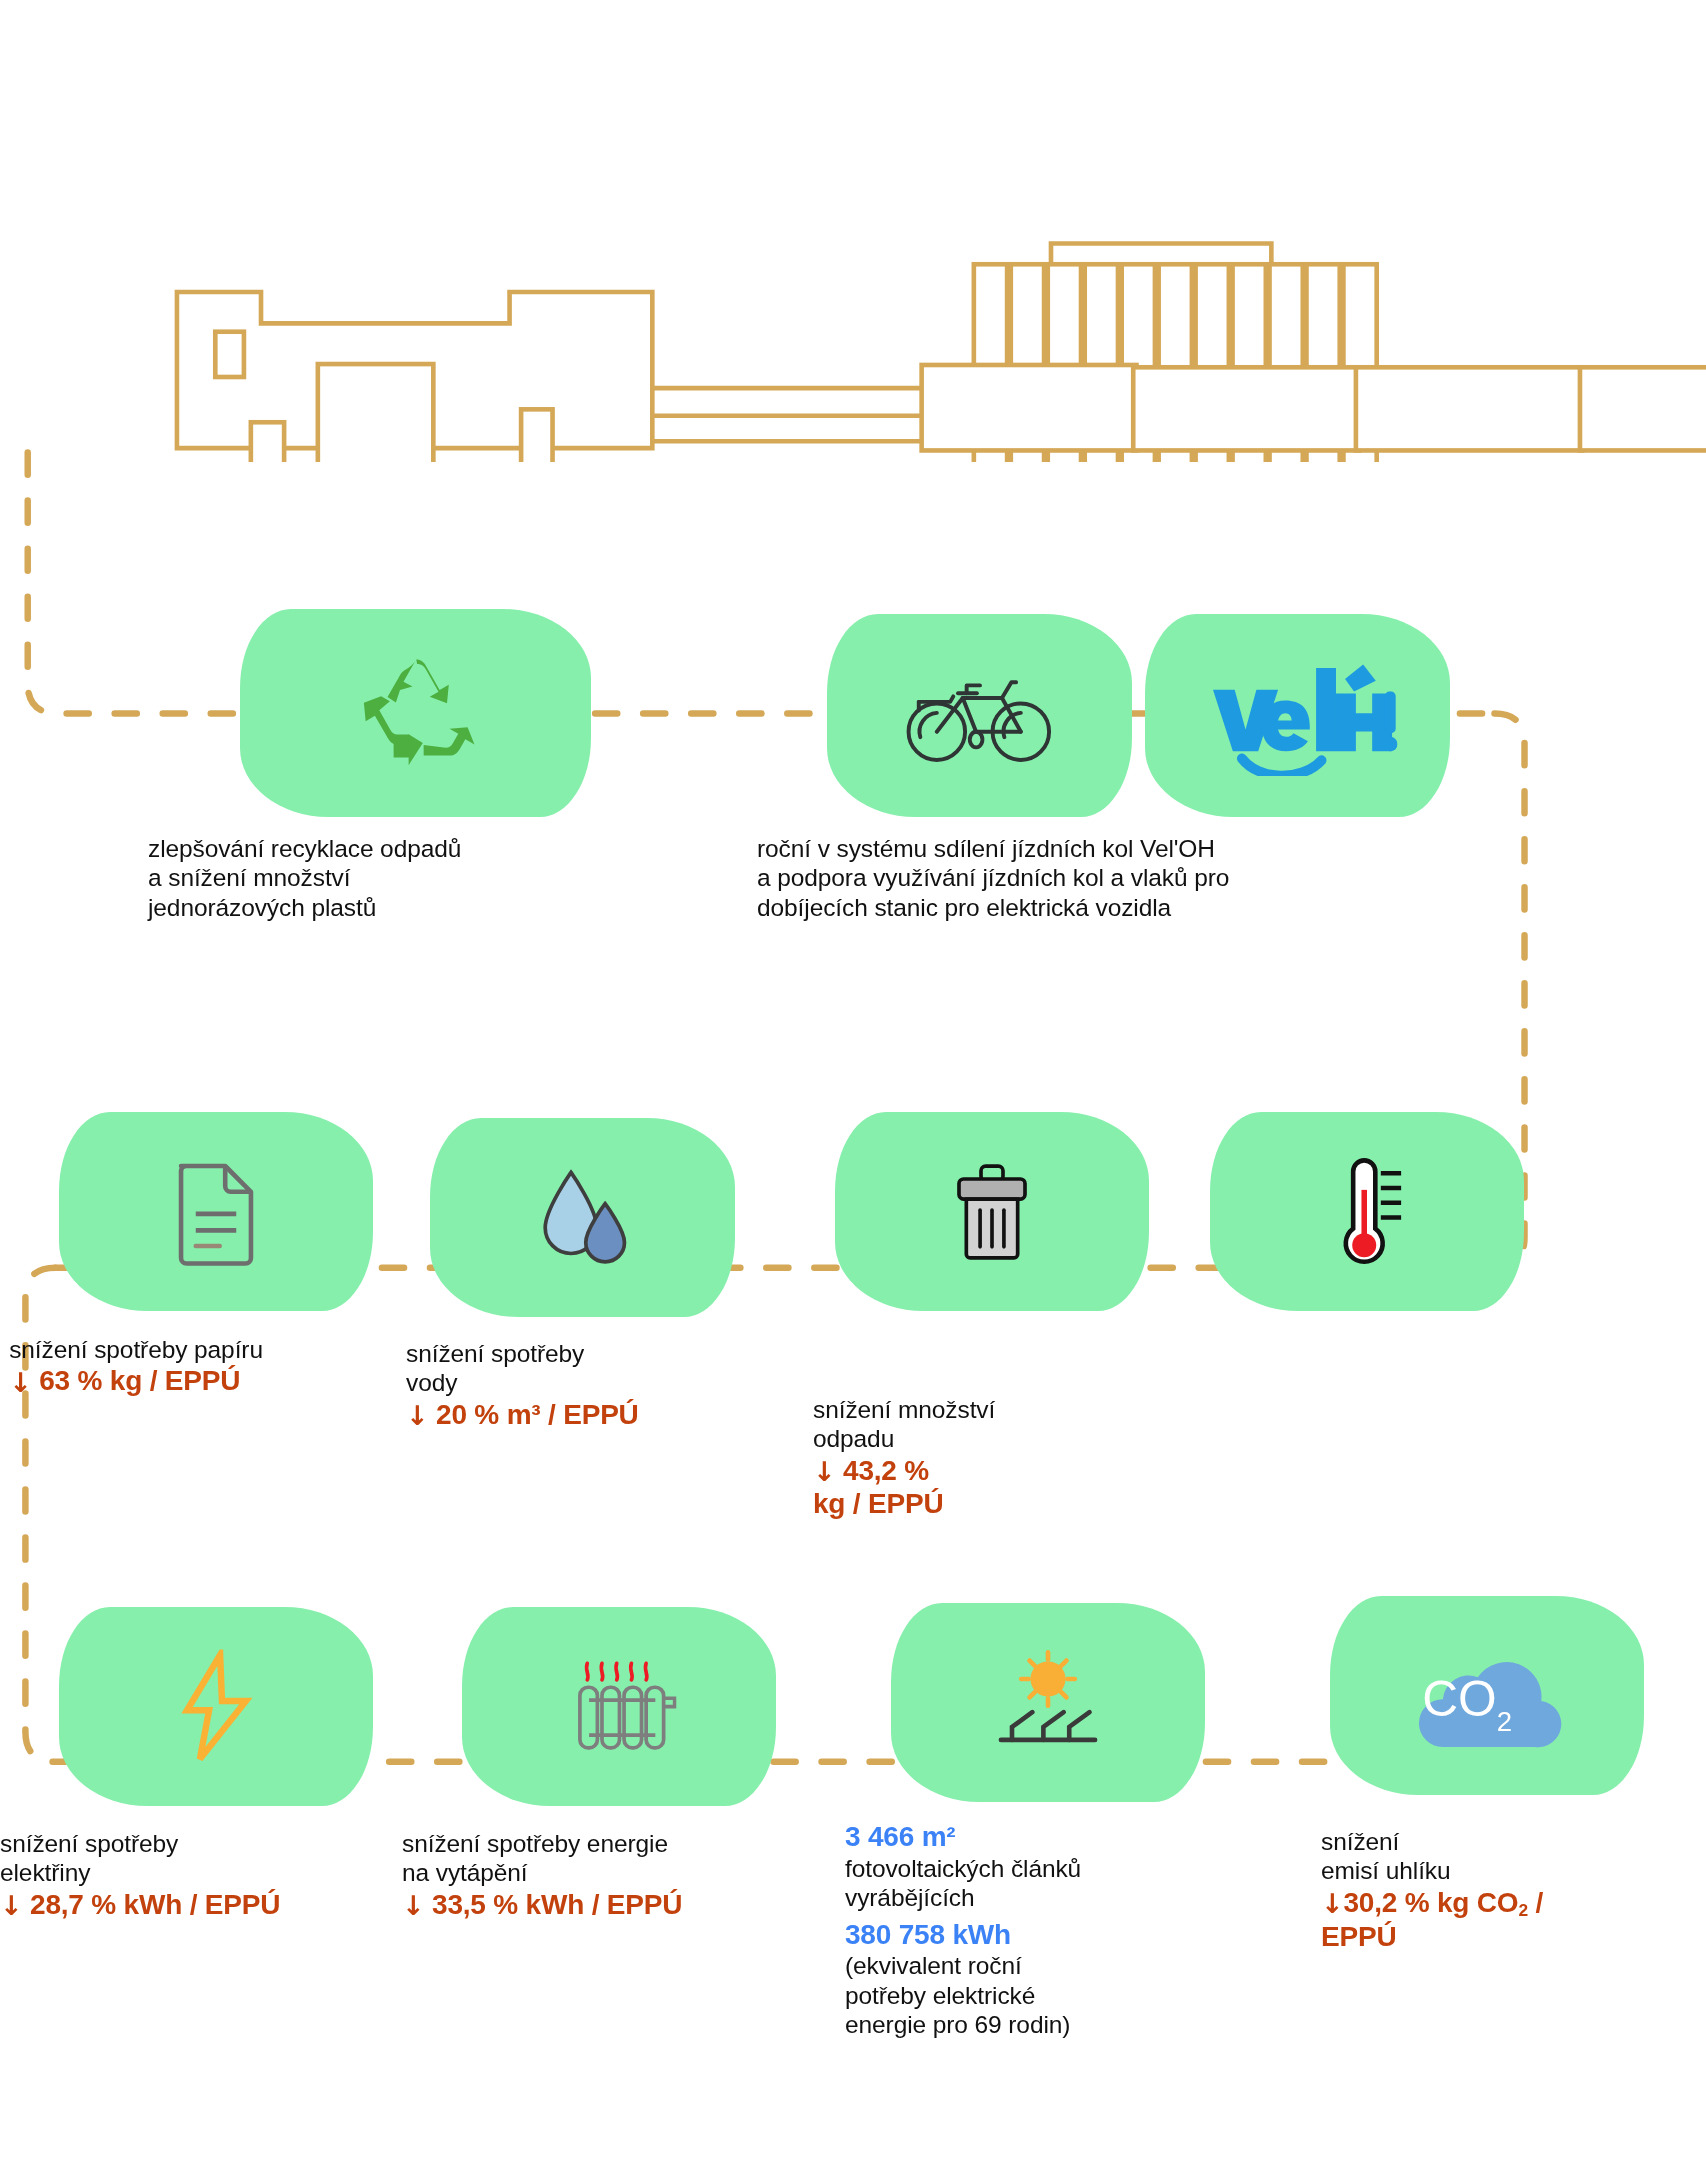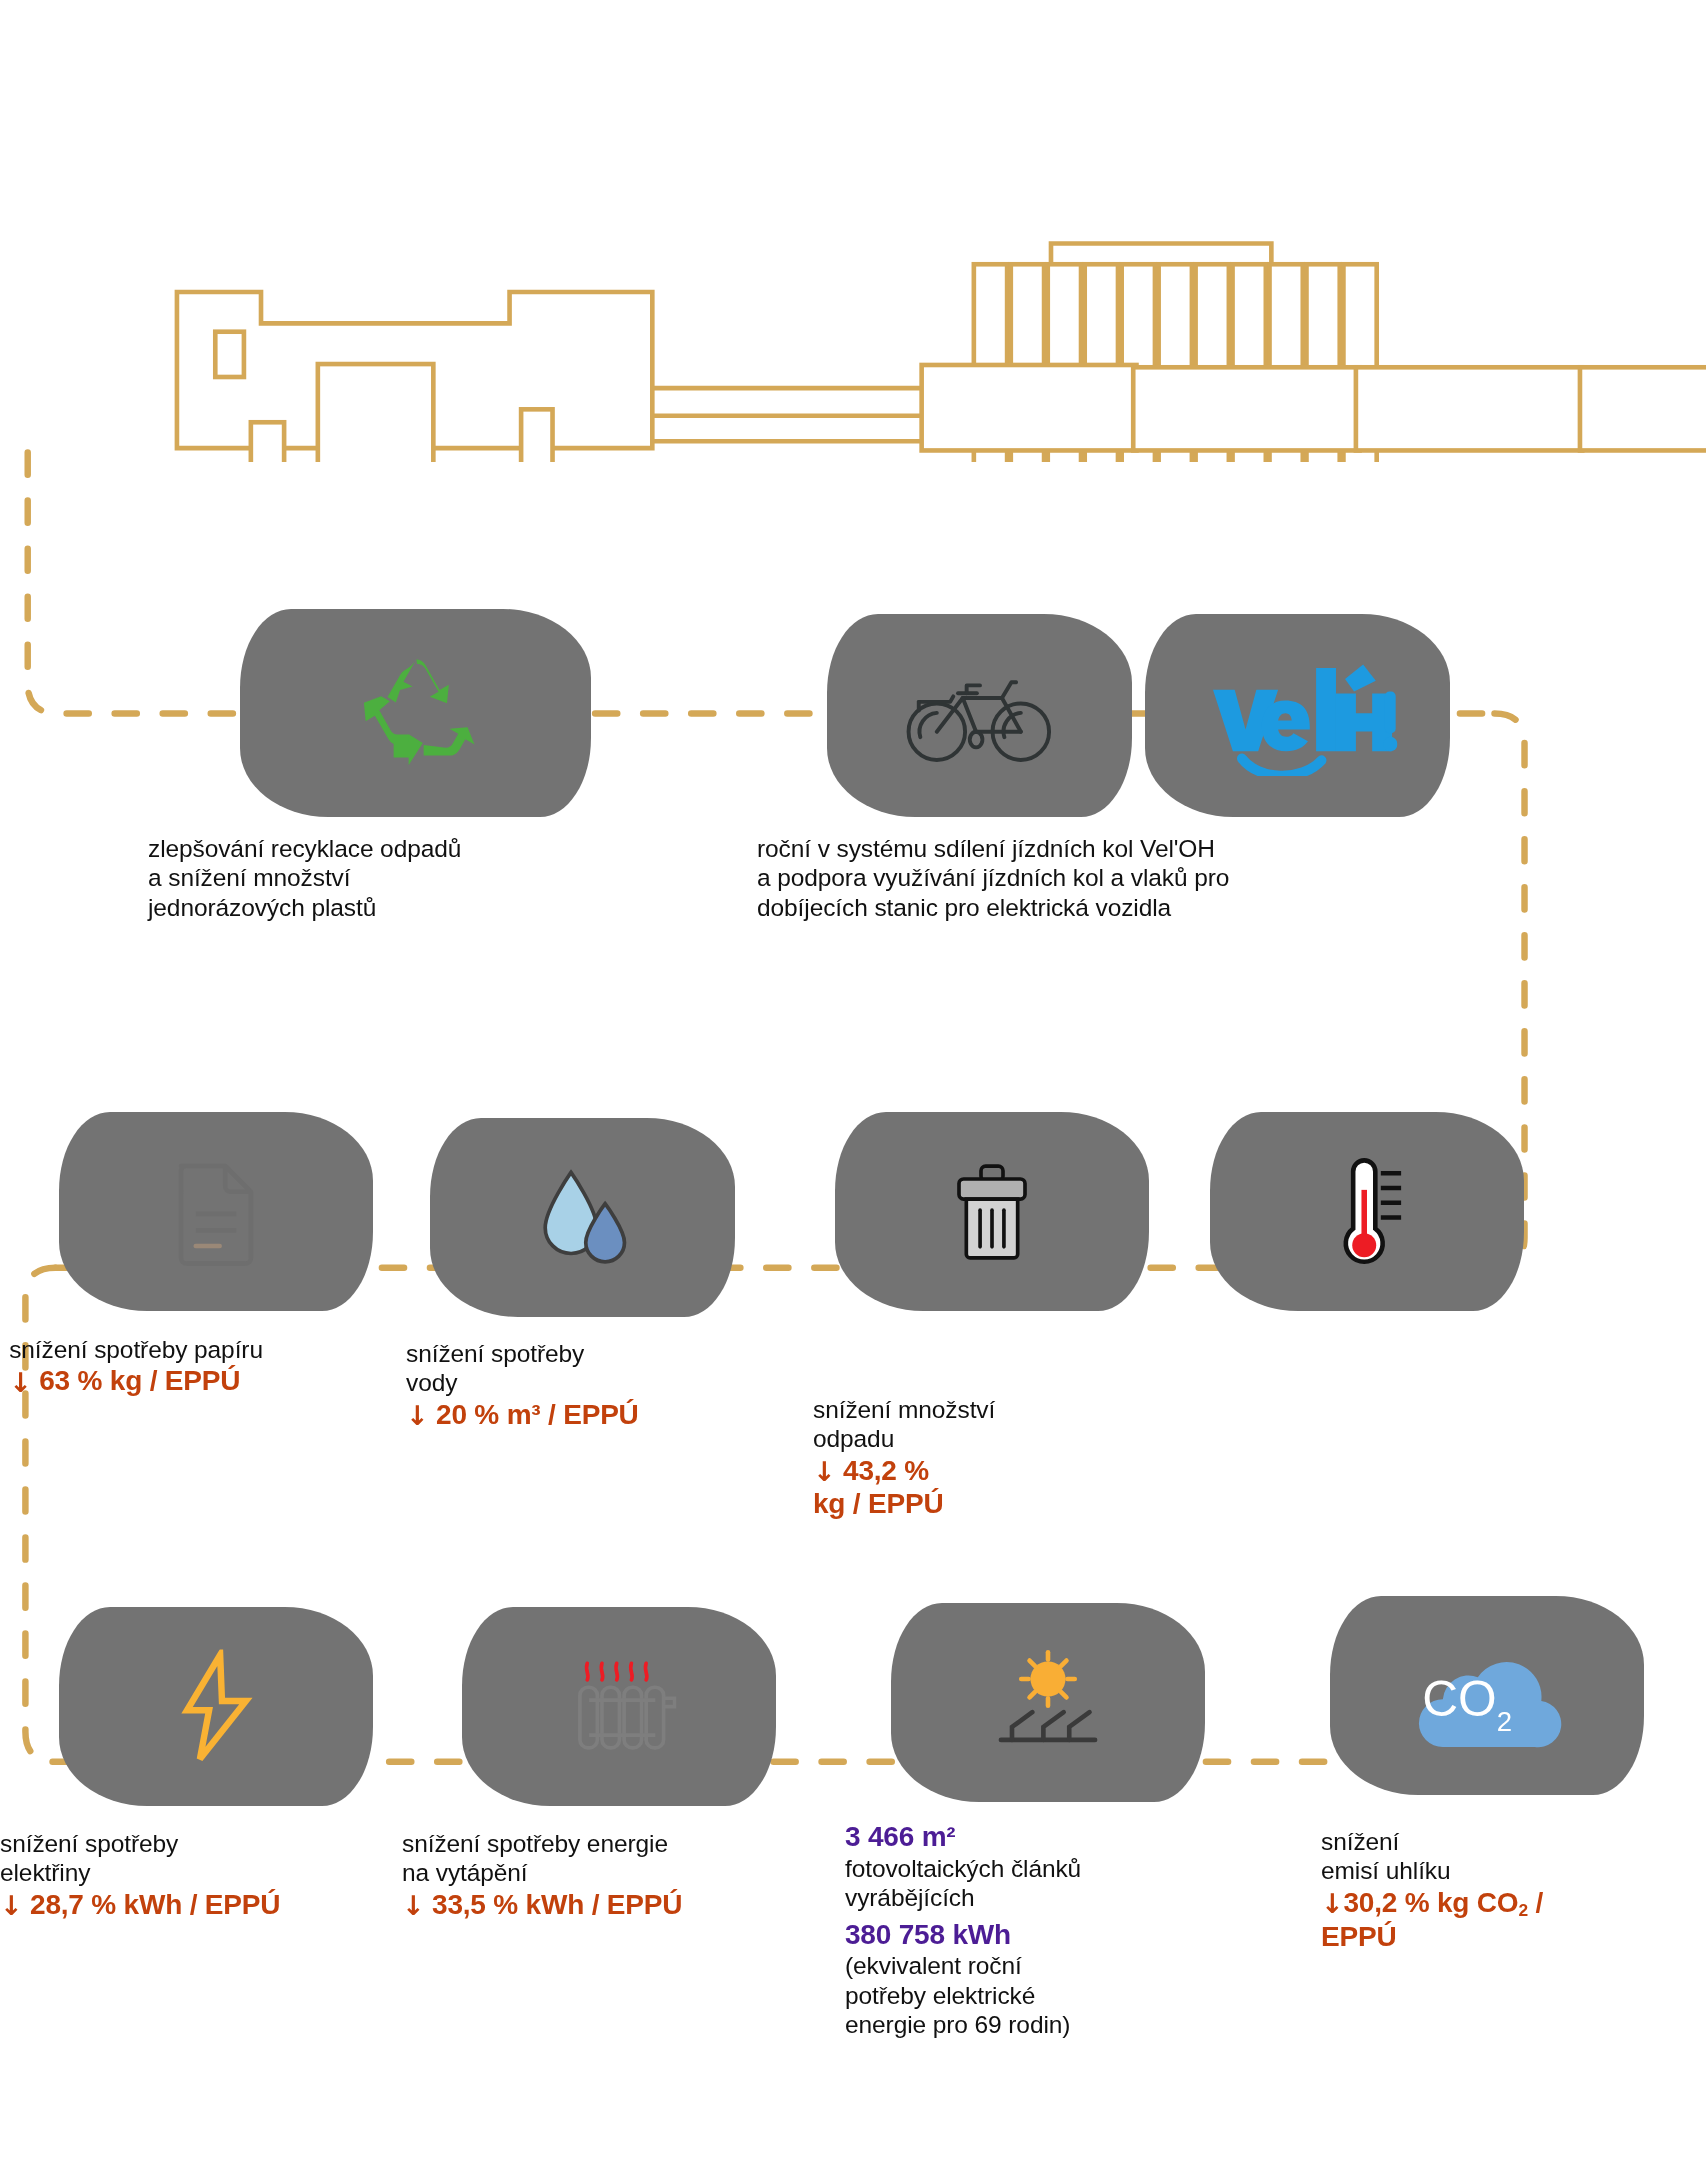--- a/index.html
+++ b/index.html
@@ -32,7 +32,7 @@
   
   .card{
     position:absolute;
-    background:#737373;
+    background:#86efac;
   }
   
   .card.leaf{

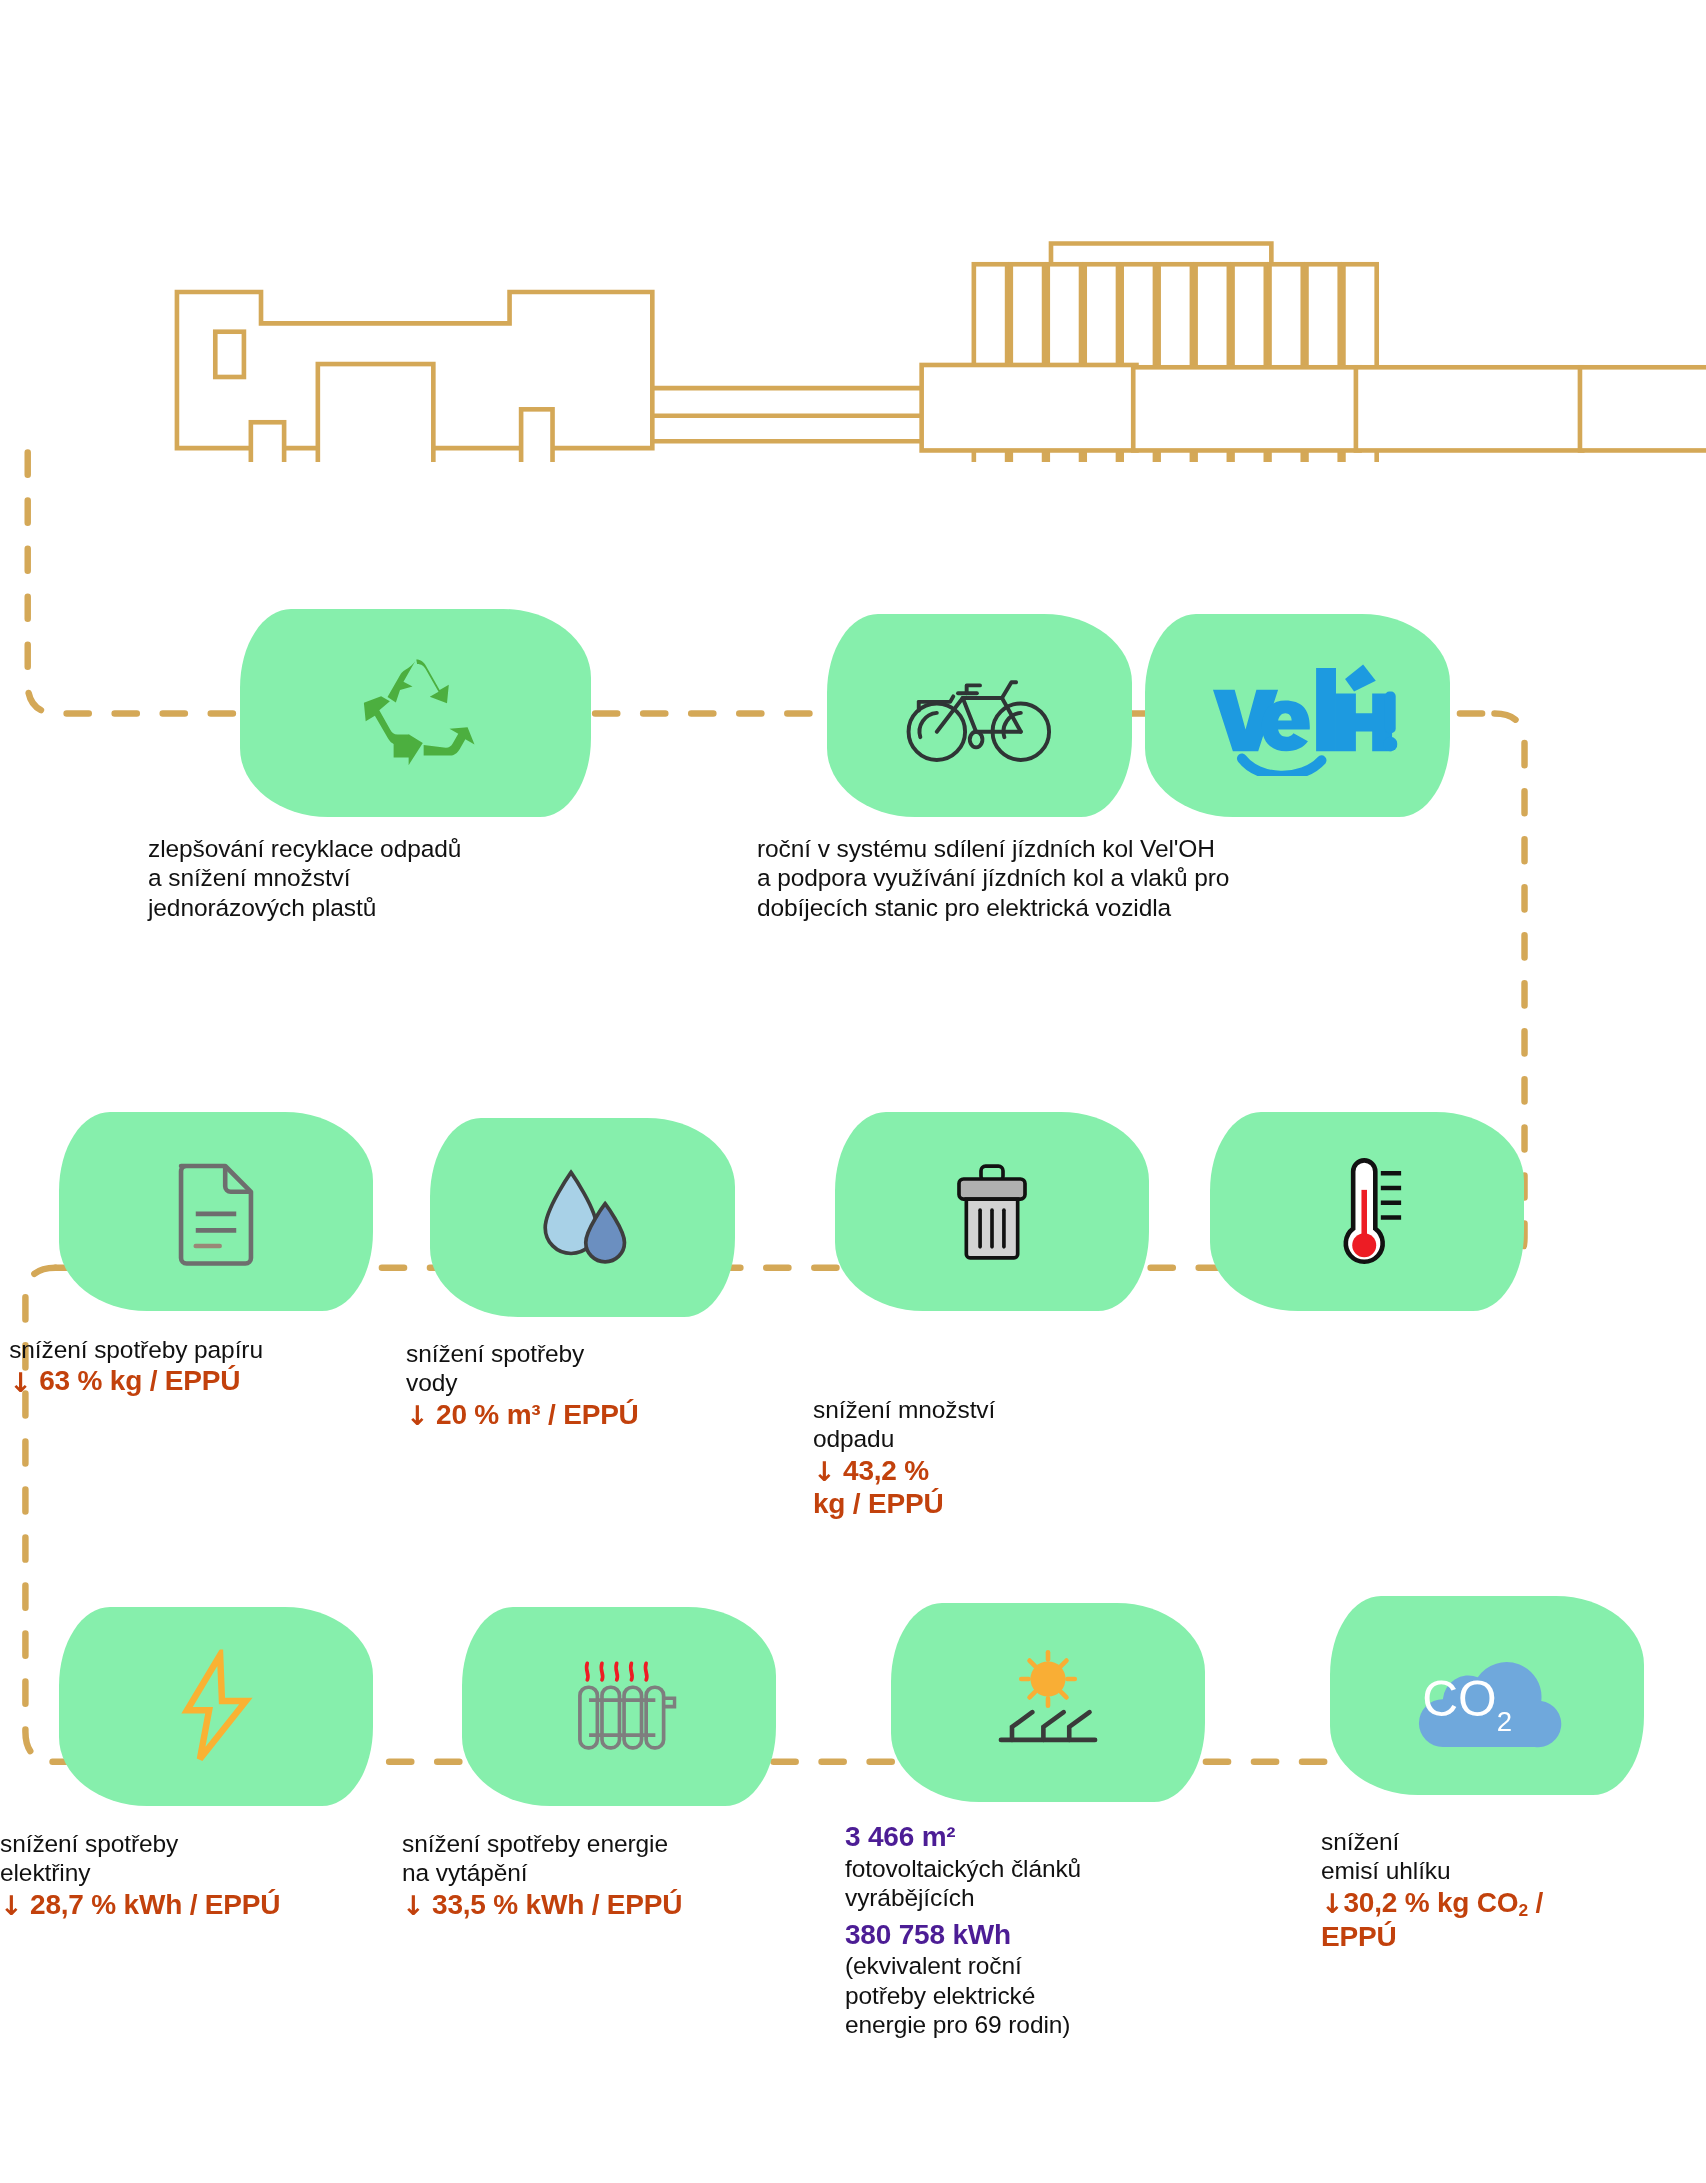--- a/index.html
+++ b/index.html
@@ -68,7 +68,7 @@
     display:block;
     font-size:28px;
     font-weight:700;
-    color:#4c1d95;
+    color:#3b82f6;
     letter-spacing:-0.2px;
   }
   .cap .arw{

